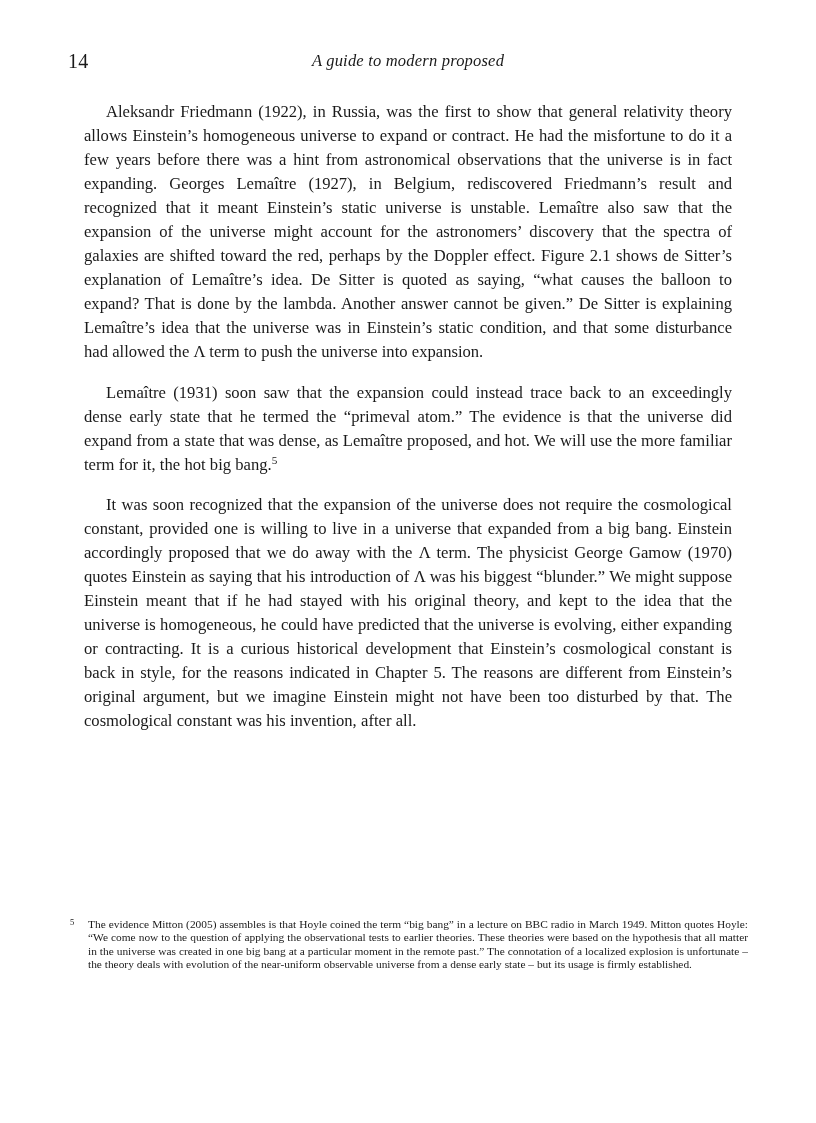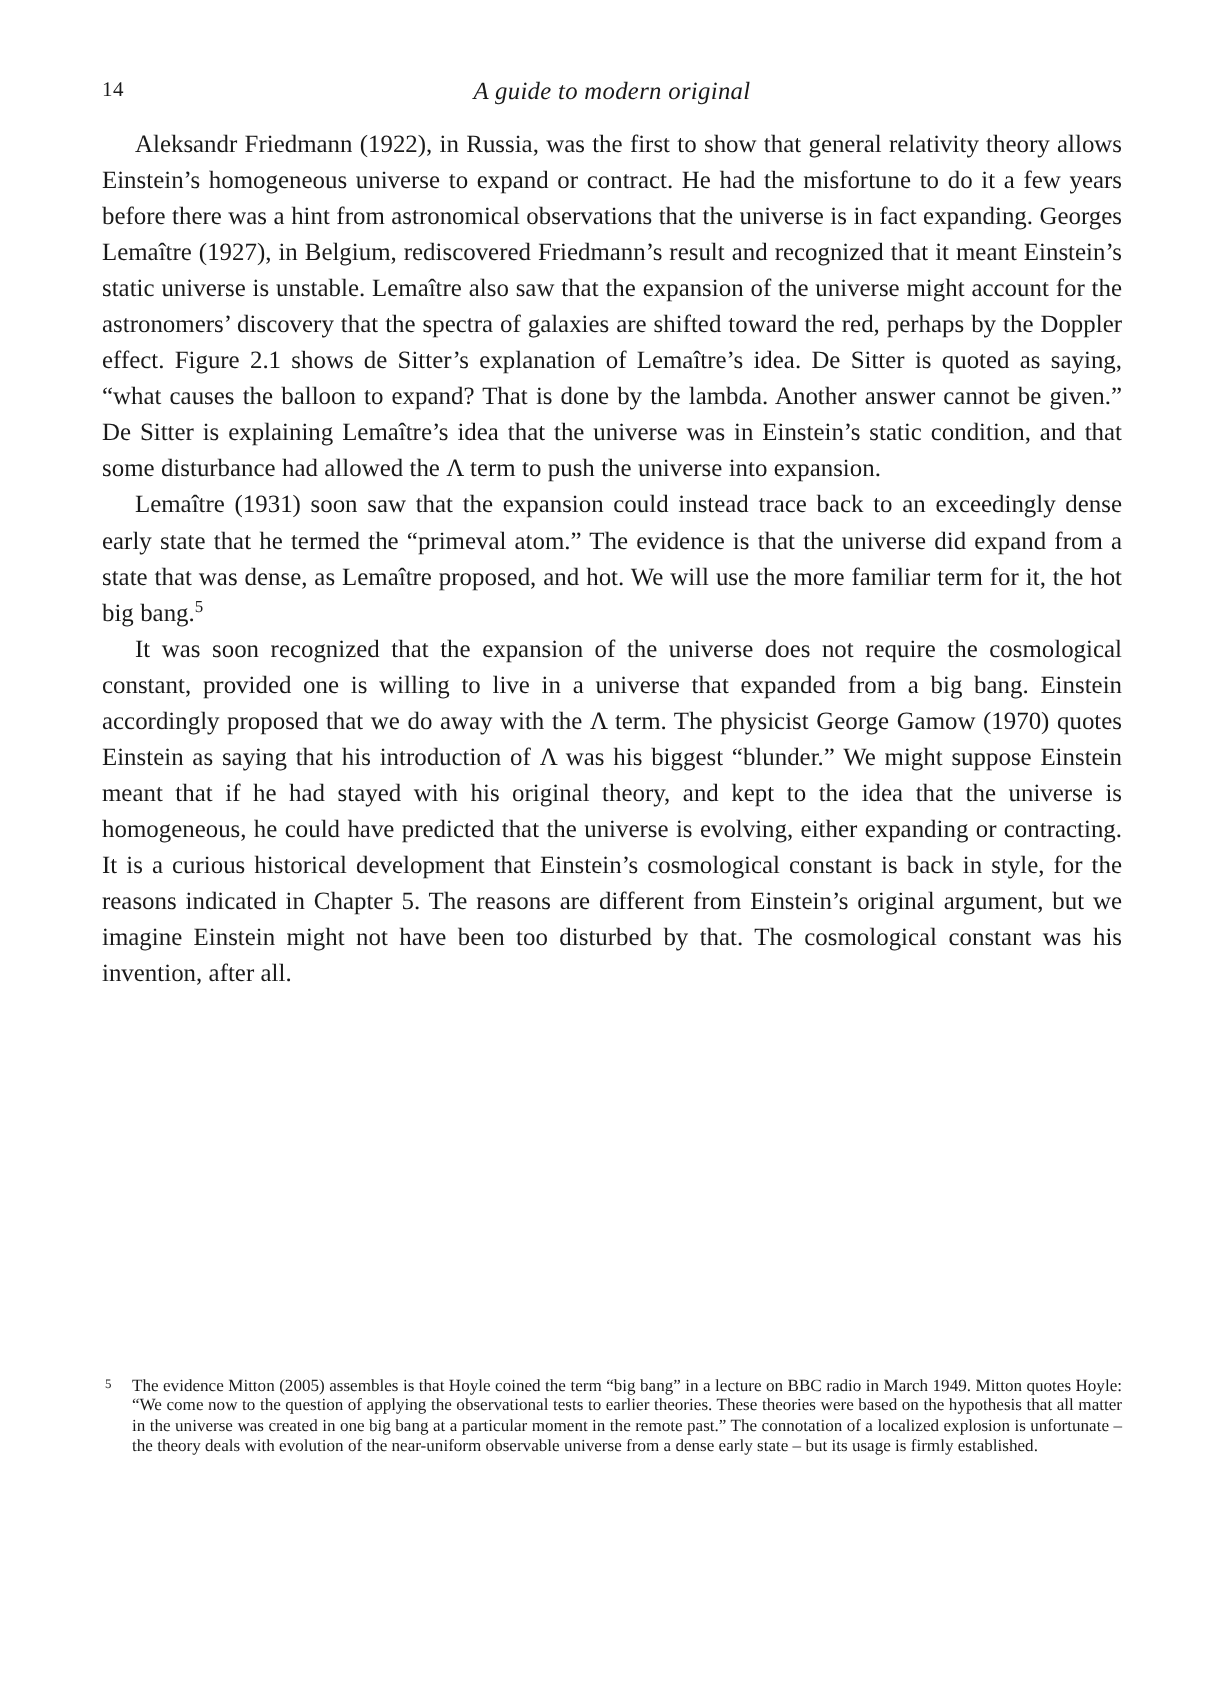--- a/index.html
+++ b/index.html
@@ -32,7 +32,7 @@
     position: absolute;
     left: 0;
     top: 0;
-    font-size: 14px;
+    font-size: 20px;
     line-height: 22px;
     letter-spacing: 0.3px;
   }

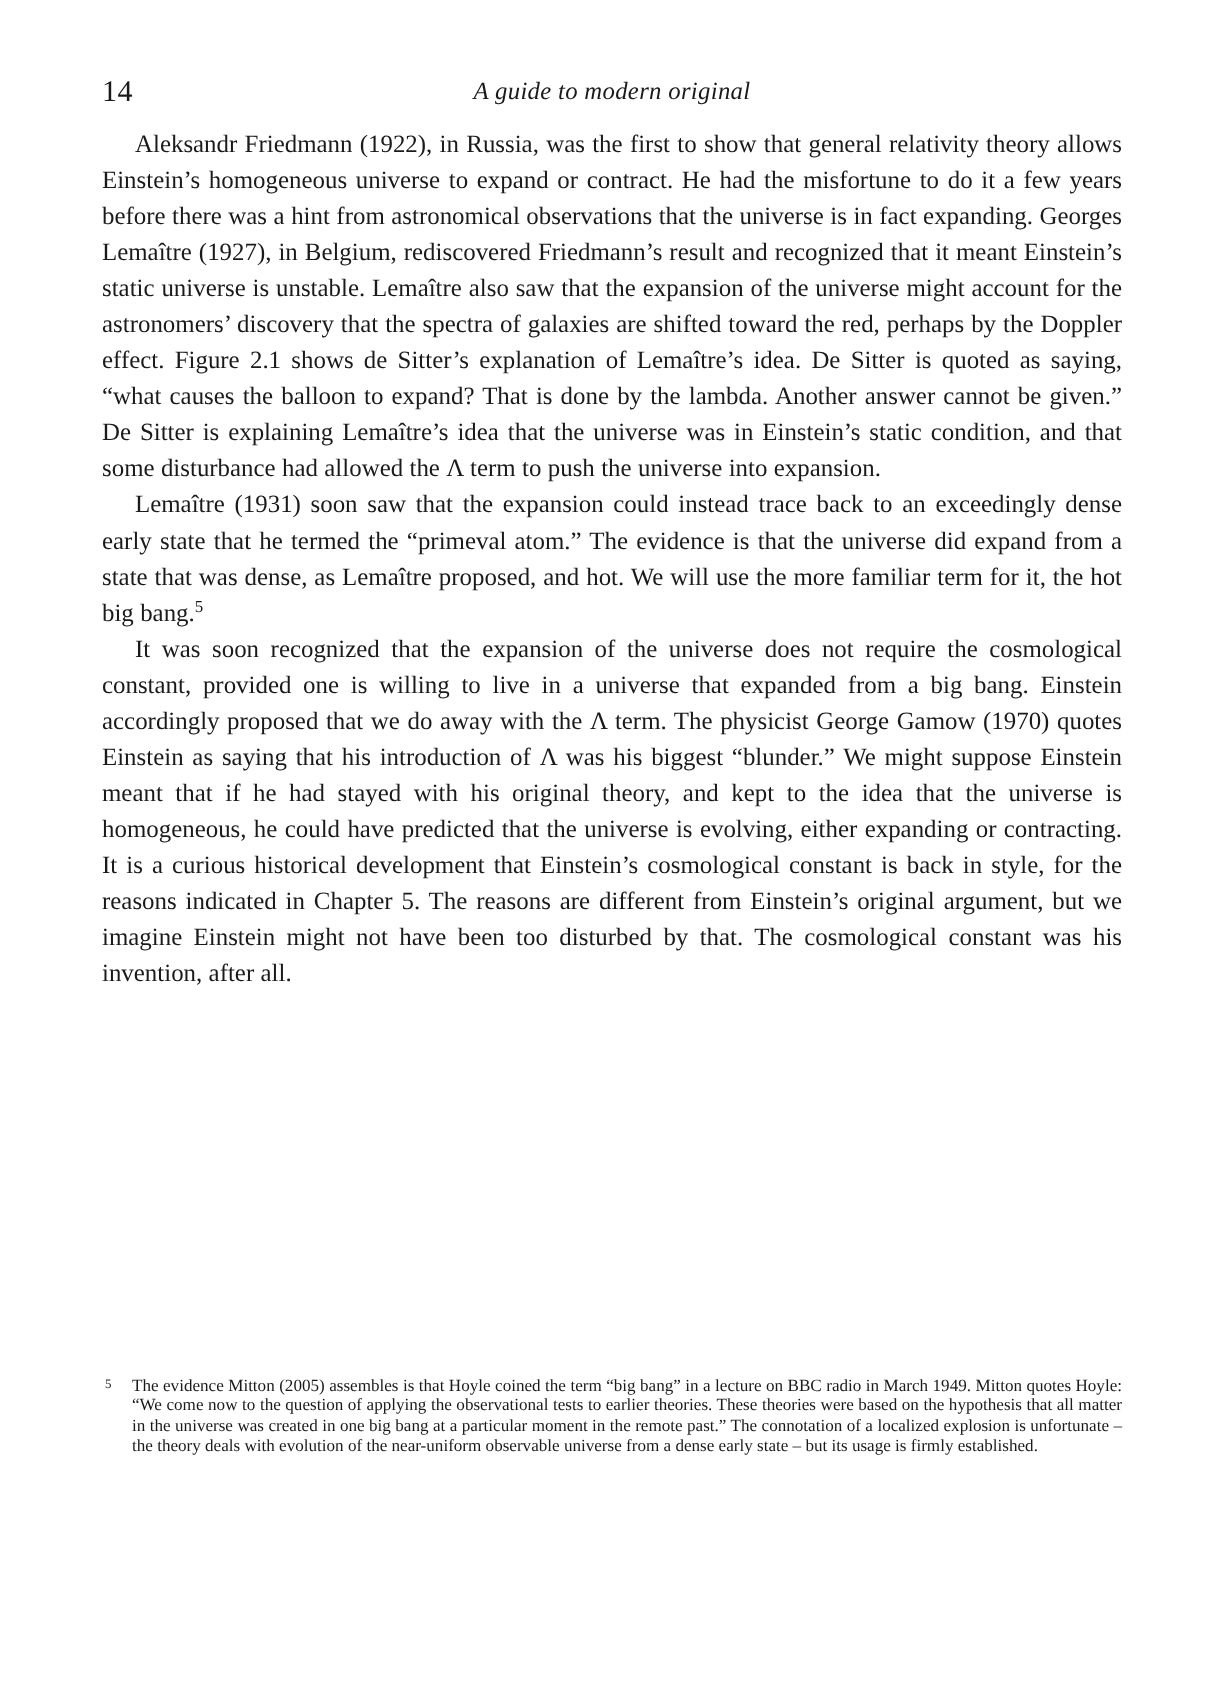--- a/index.html
+++ b/index.html
@@ -107,7 +107,7 @@
 
   <div class="runhead">
     <span class="folio">14</span>
-    <span class="title">A guide to modern original</span>
+    <span class="title">A guide to modern proposed</span>
   </div>
 
   <div class="body-block">

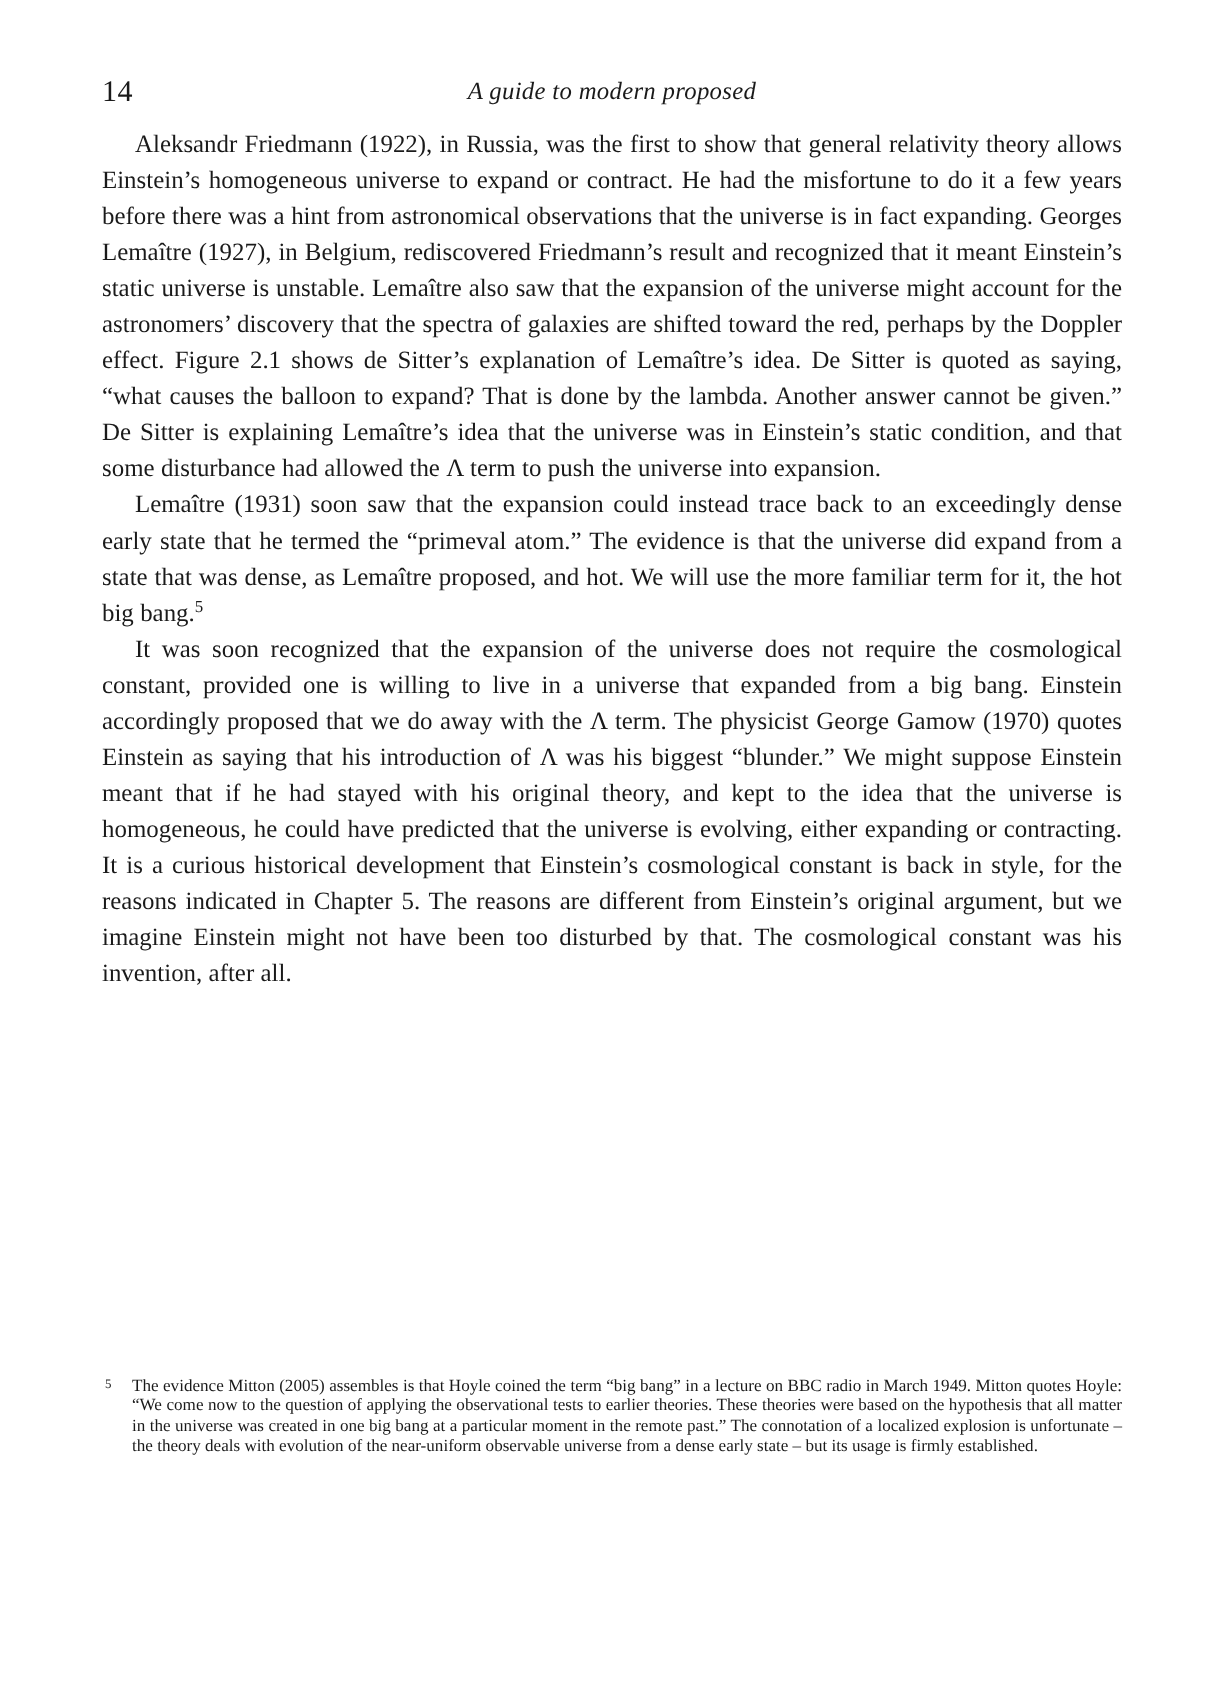--- a/index.html
+++ b/index.html
@@ -57,7 +57,7 @@
   }
 
   p.para {
-    margin: 0;
+    margin: 16px;
     font-size: 16.6px;
     line-height: 24.05px;
     text-align: justify;

